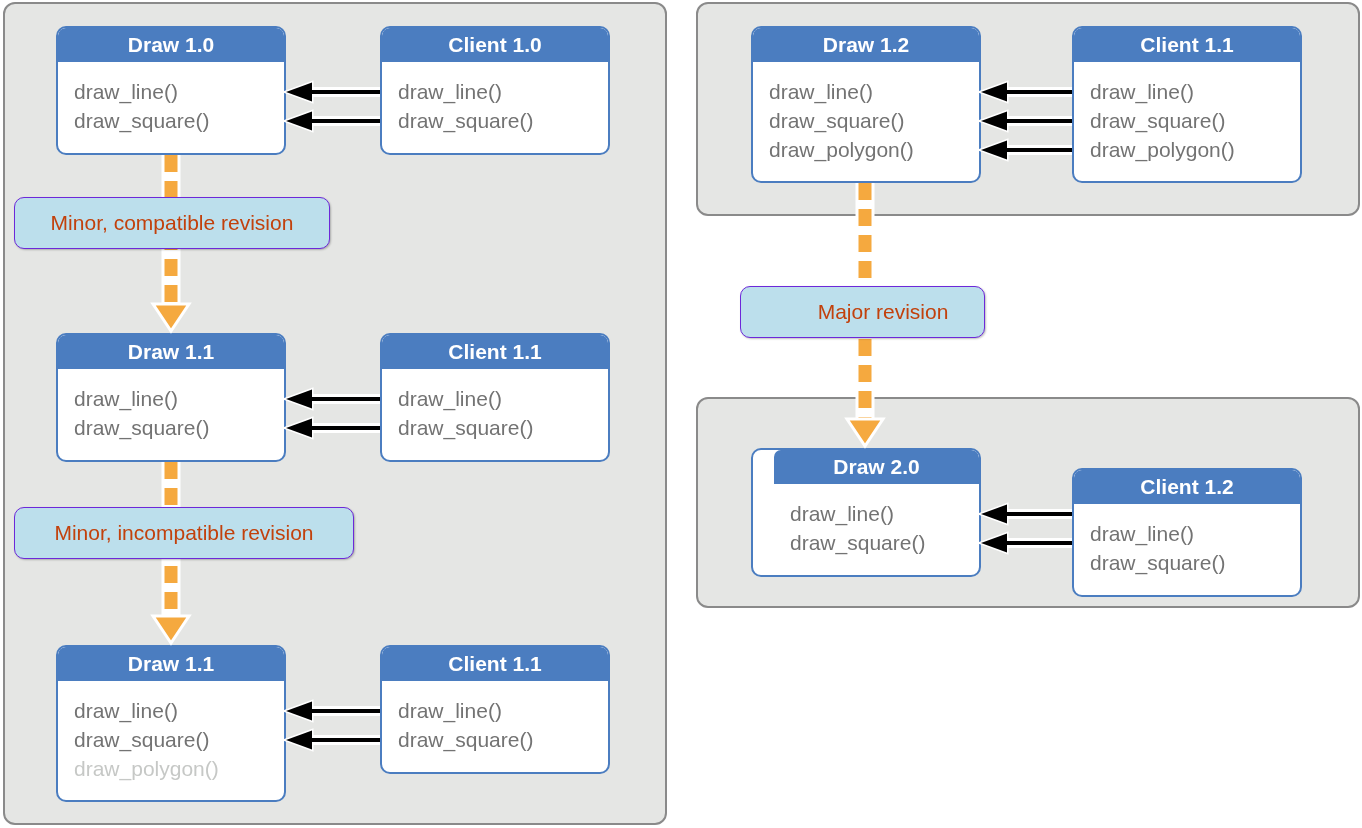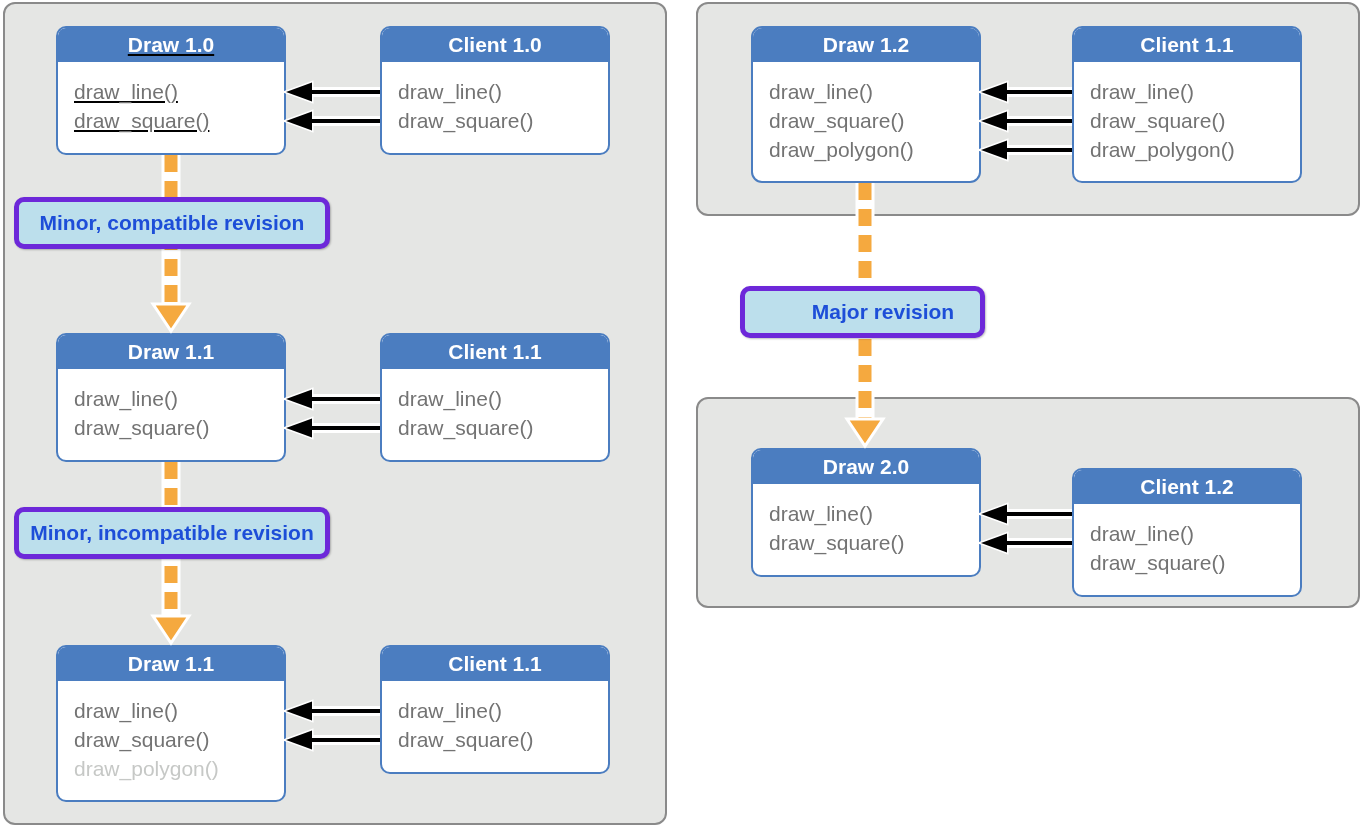--- a/index.html
+++ b/index.html
@@ -77,7 +77,7 @@
 <div class="panel" style="left:696px;top:2px;width:664px;height:214px;"></div>
 <div class="panel" style="left:696px;top:397px;width:664px;height:211px;"></div>
 
-<div class="vbox" style="left:56px;top:26px;height:129px;text-decoration:underline;">
+<div class="vbox" style="left:56px;top:26px;height:129px;">
   <div class="vbox-header">Draw 1.0</div>
   <div class="vbox-body">
     <div class="method">draw_line()</div>

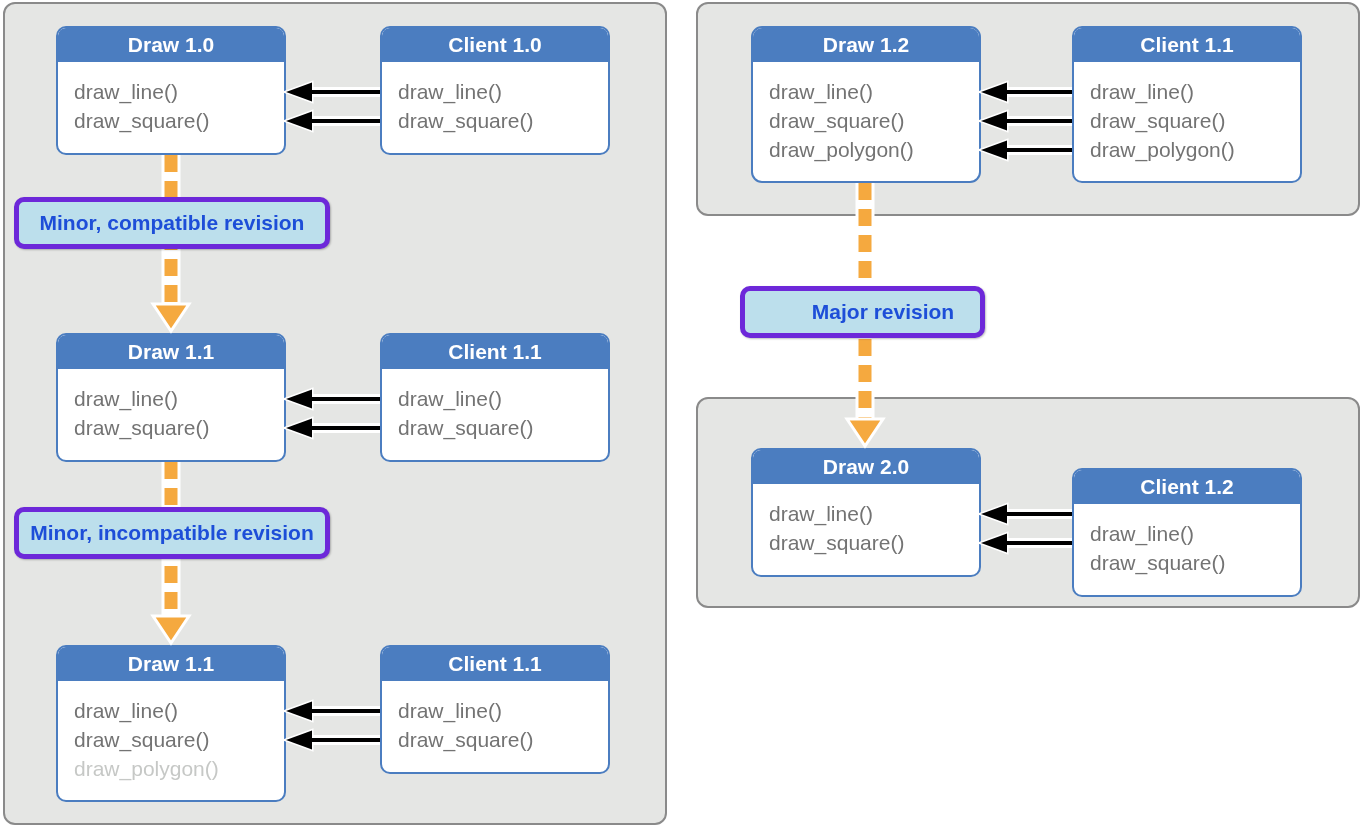--- a/index.html
+++ b/index.html
@@ -123,7 +123,7 @@
   </div>
 </div>
 
-<div class="vbox" style="left:751px;top:26px;height:157px;border-radius:11px;">
+<div class="vbox" style="left:751px;top:26px;height:157px;">
   <div class="vbox-header">Draw 1.2</div>
   <div class="vbox-body">
     <div class="method">draw_line()</div>

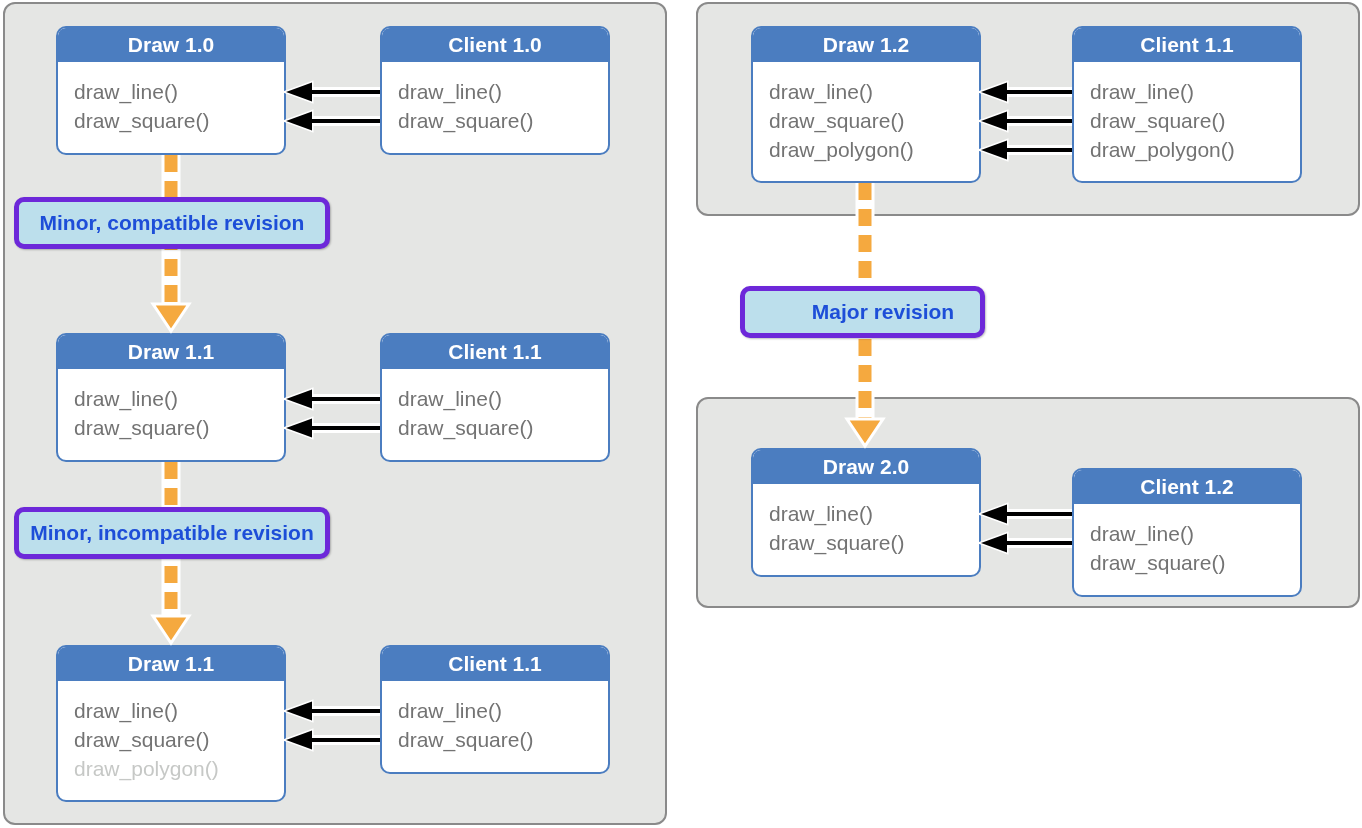--- a/index.html
+++ b/index.html
@@ -51,17 +51,16 @@
   .rev-label{
     position:absolute;
     background:#bcdfec;
-    border:5px solid #6d28d9;
+    border:1px solid #6d28d9;
     border-radius:10px;
     box-sizing:border-box;
     font-size:21px;
-    color:#1d4ed8;
+    color:#c2410c;
     display:flex;
     align-items:center;
     justify-content:center;
     z-index:30;
     box-shadow:1px 1px 2px rgba(0,0,0,0.25);
-    font-weight:bold;
   }
   #arrow-layer{
     position:absolute;

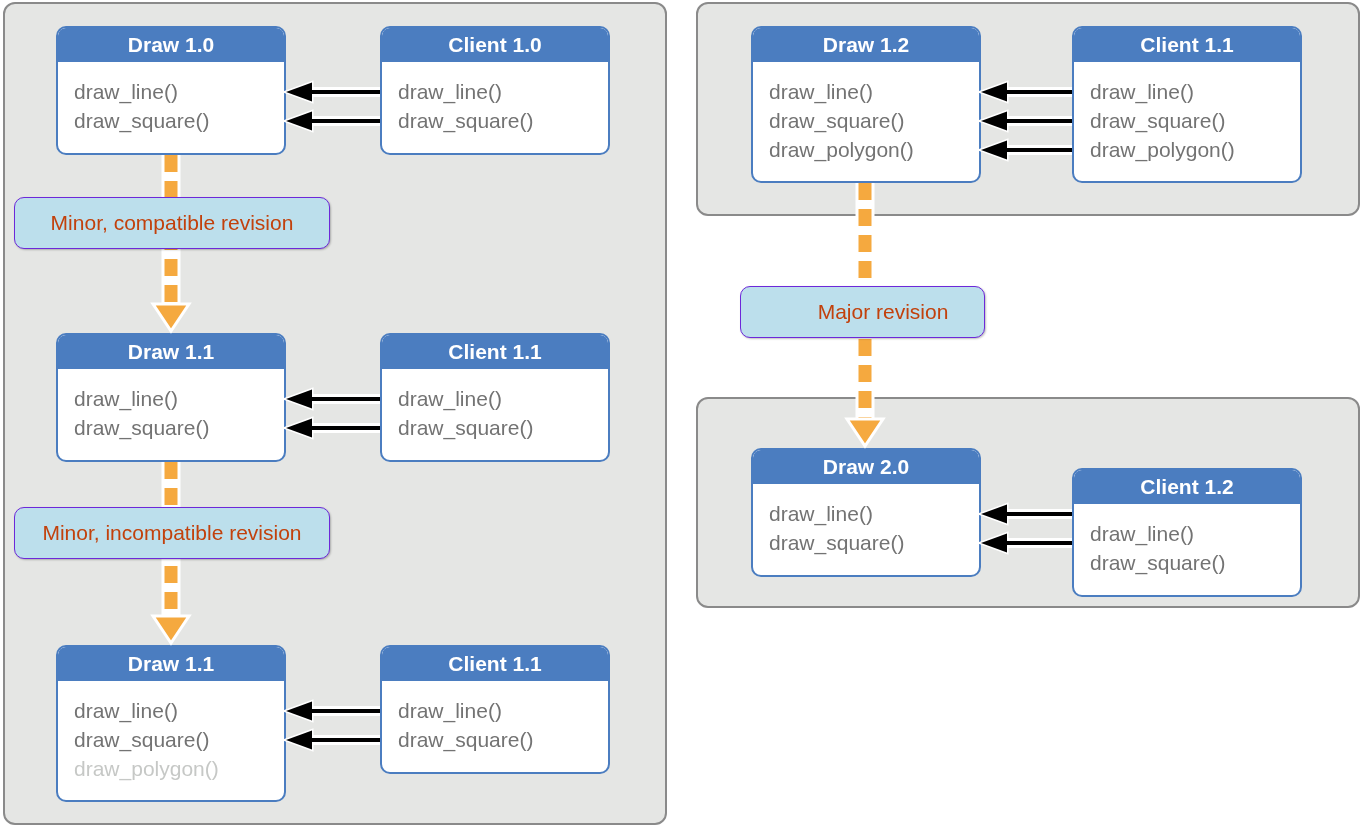--- a/index.html
+++ b/index.html
@@ -139,7 +139,7 @@
   </div>
 </div>
 
-<div class="vbox" style="left:751px;top:448px;height:129px;">
+<div class="vbox" style="left:751px;top:448px;height:129px;padding-left:21px;">
   <div class="vbox-header">Draw 2.0</div>
   <div class="vbox-body">
     <div class="method">draw_line()</div>

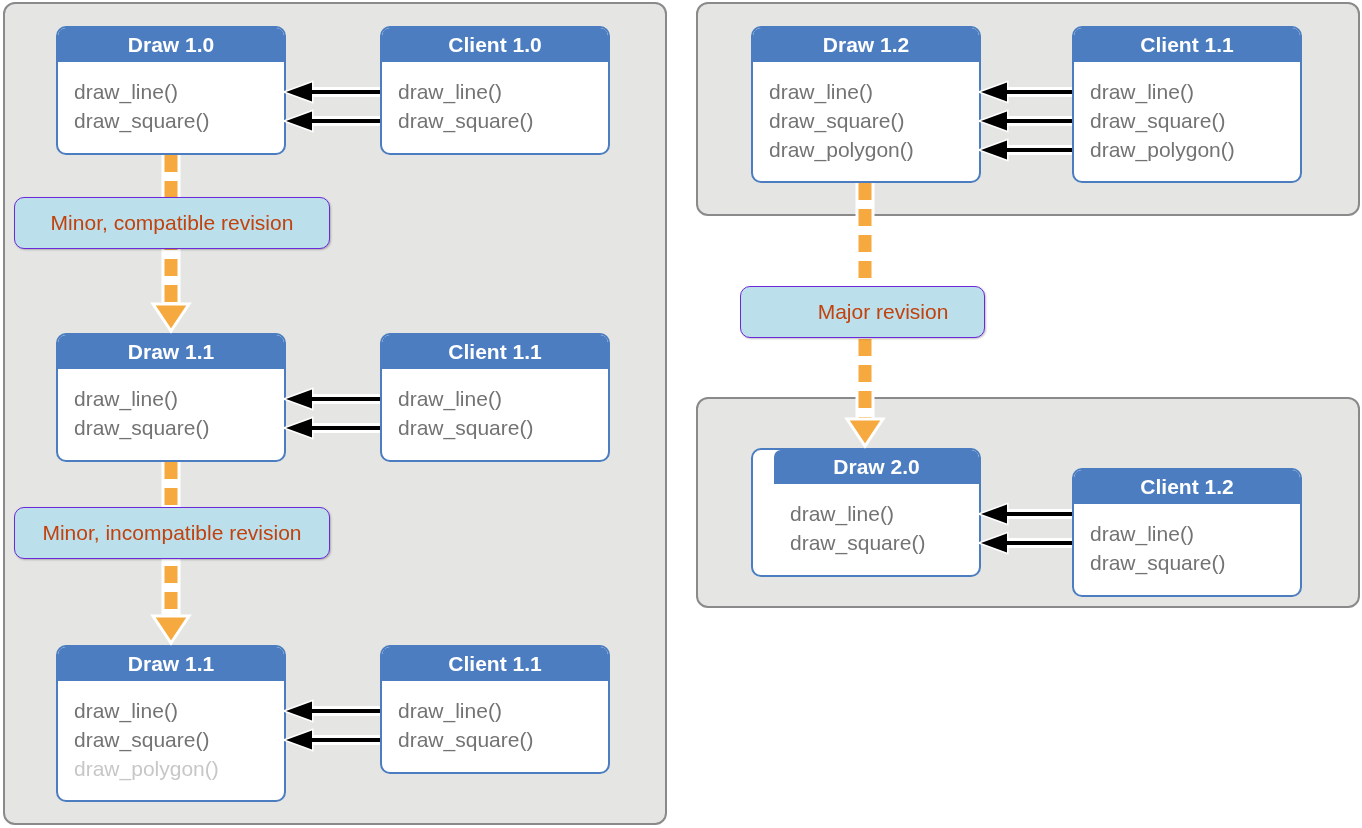--- a/index.html
+++ b/index.html
@@ -247,7 +247,7 @@
 </svg>
 
 <div class="rev-label" style="left:14px;top:197px;width:316px;height:52px;">Minor, compatible revision</div>
-<div class="rev-label" style="left:14px;top:507px;width:316px;height:52px;">Minor, incompatible revision</div>
+<div class="rev-label" style="left:14px;top:507px;width:340px;height:52px;">Minor, incompatible revision</div>
 <div class="rev-label" style="left:740px;top:286px;width:245px;height:52px;padding-left:41px;">Major revision</div>
 
 </body></html>

